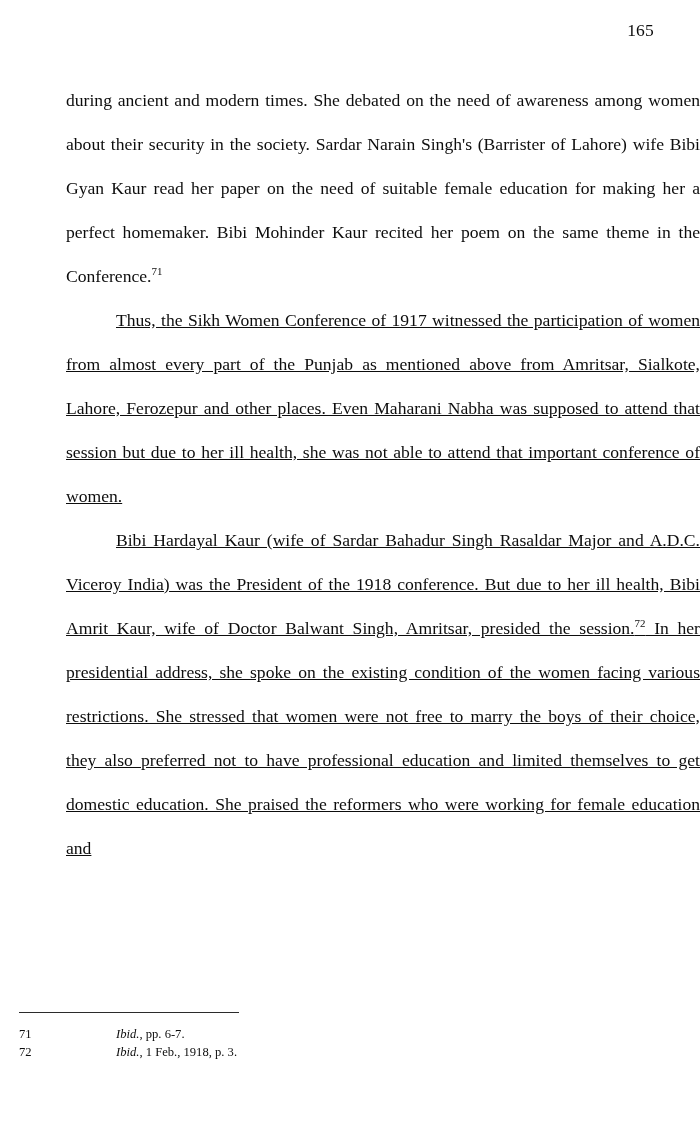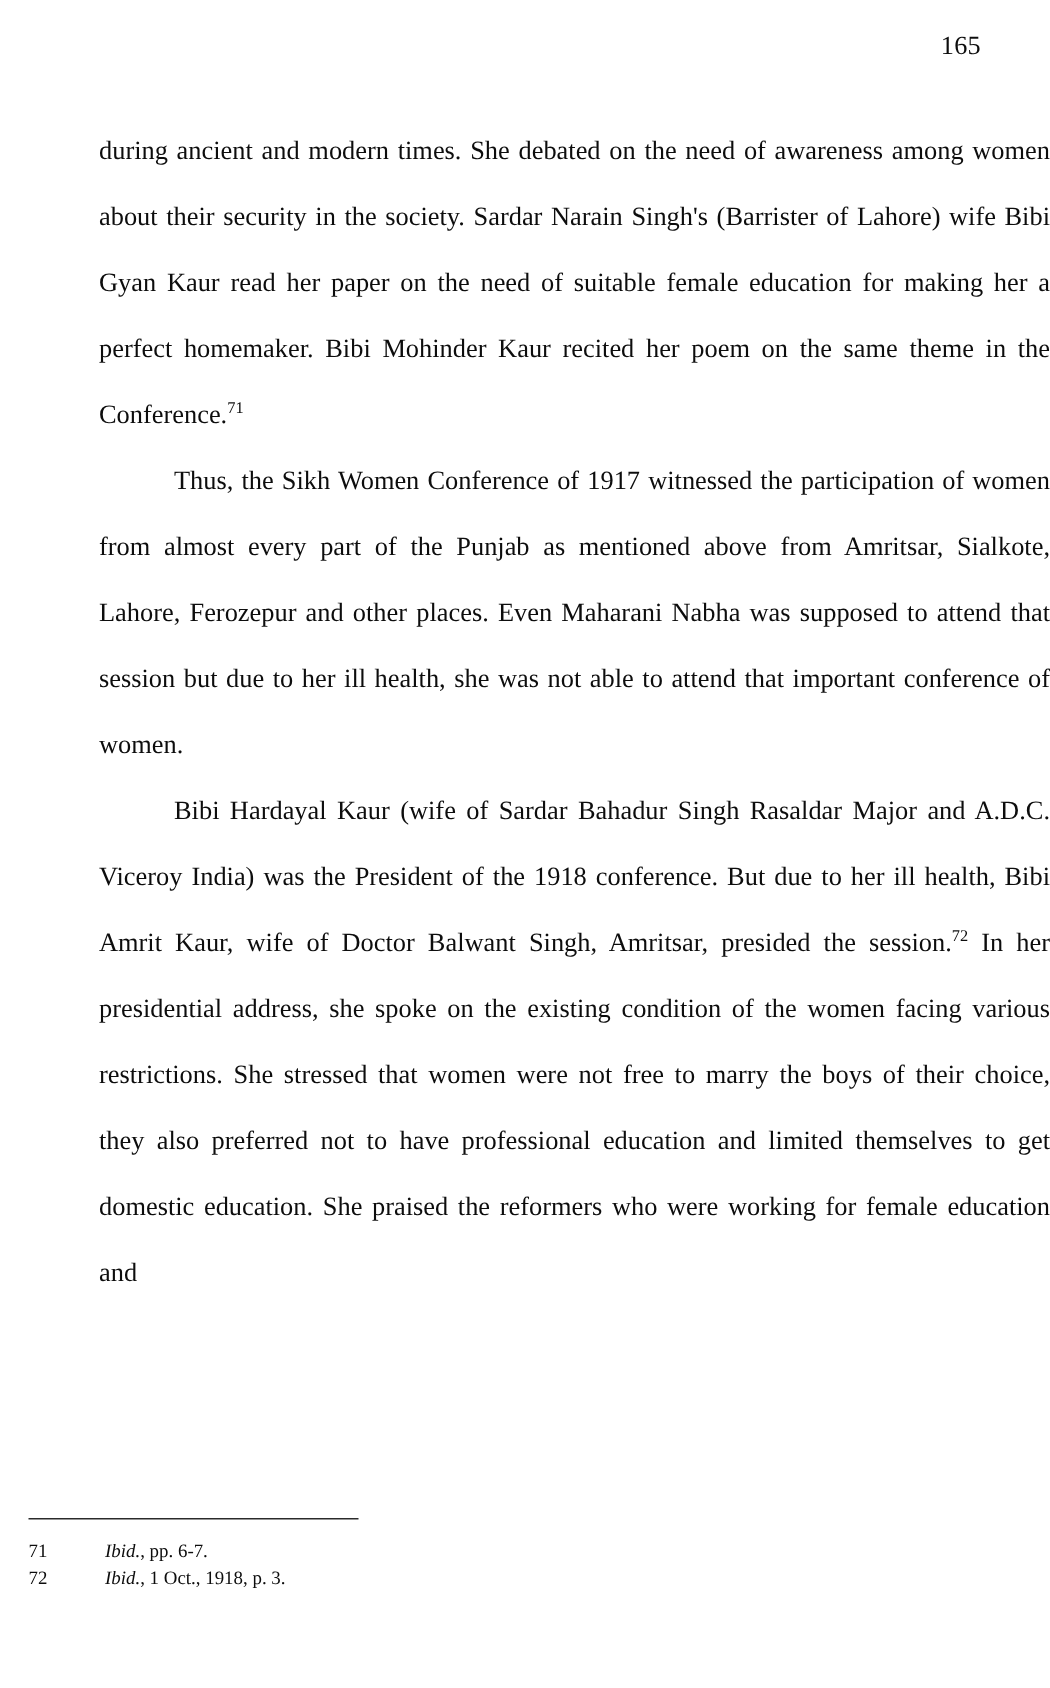--- a/index.html
+++ b/index.html
@@ -58,6 +58,7 @@
   }
   p.para.indent {
     text-indent: 50px;
+    text-decoration: underline;
   }
   
 

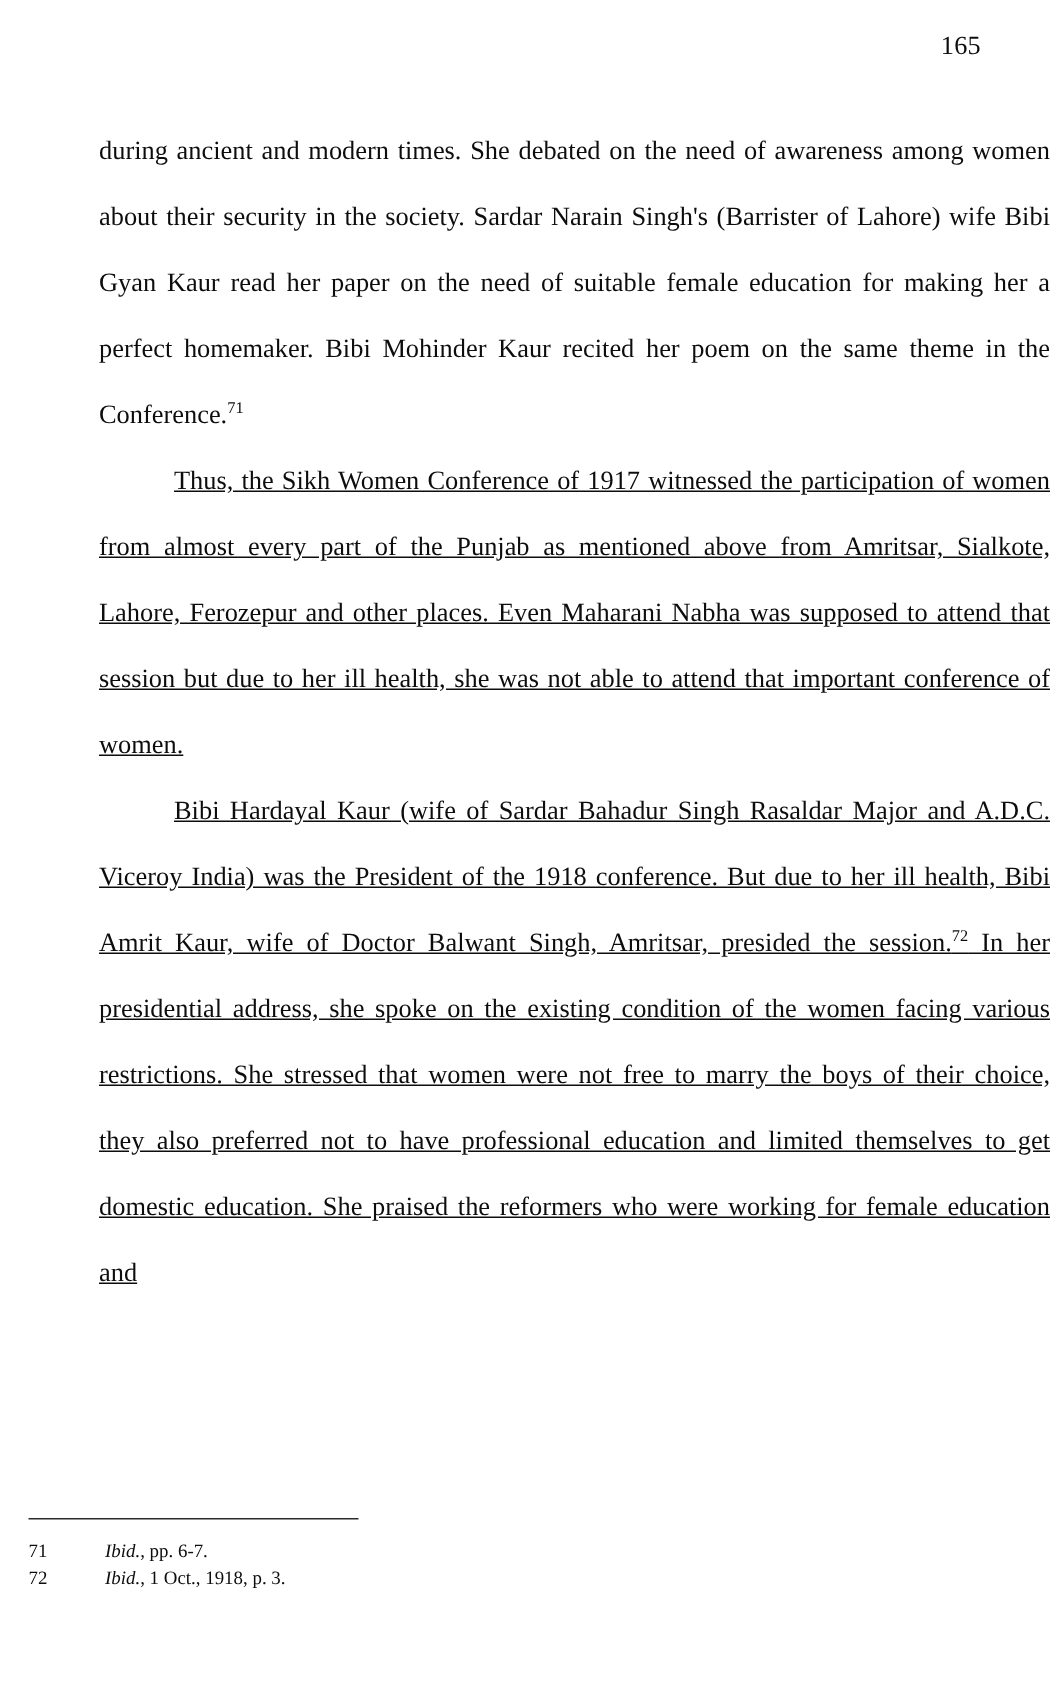--- a/index.html
+++ b/index.html
@@ -98,6 +98,7 @@
   }
   .fn-text {
     flex: 1 1 auto;
+    margin-left: 46px;
   }
   .fn-text i {
     font-style: italic;

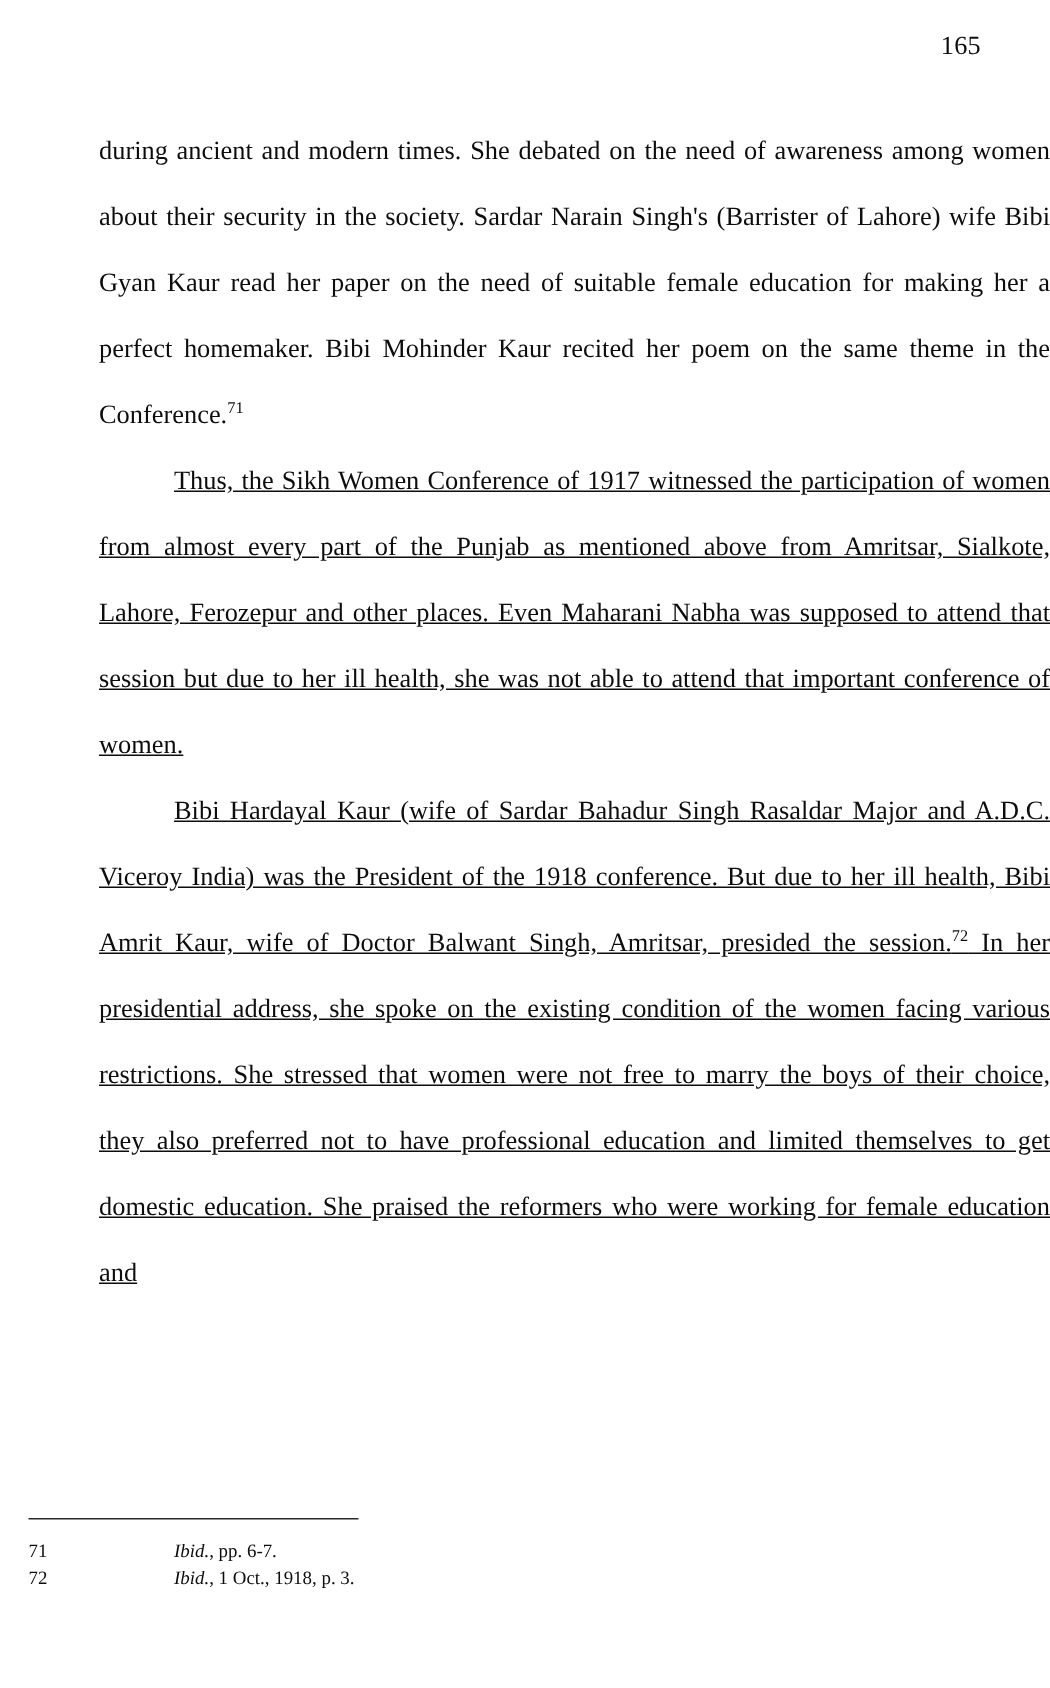--- a/index.html
+++ b/index.html
@@ -132,7 +132,7 @@
 
     <div class="footnote">
       <span class="fn-num">72</span>
-      <span class="fn-text"><i>Ibid.</i><span>, 1 Oct., 1918, p. 3.</span></span>
+      <span class="fn-text"><i>Ibid.</i><span>, 1 Feb., 1918, p. 3.</span></span>
     </div>
 
   </div>

